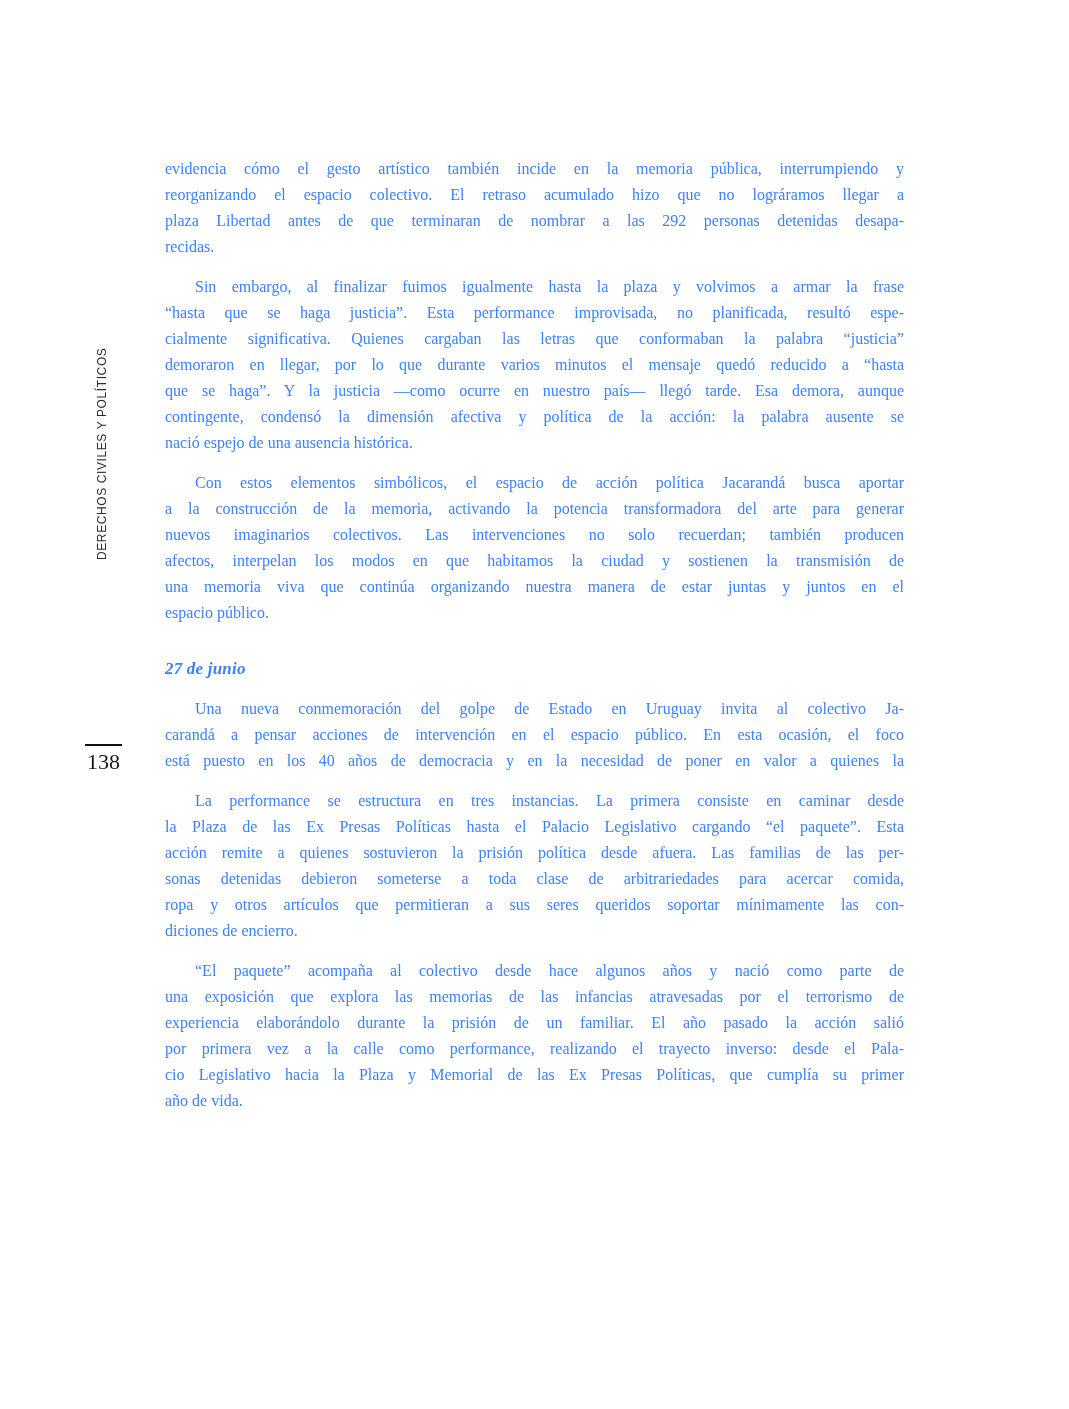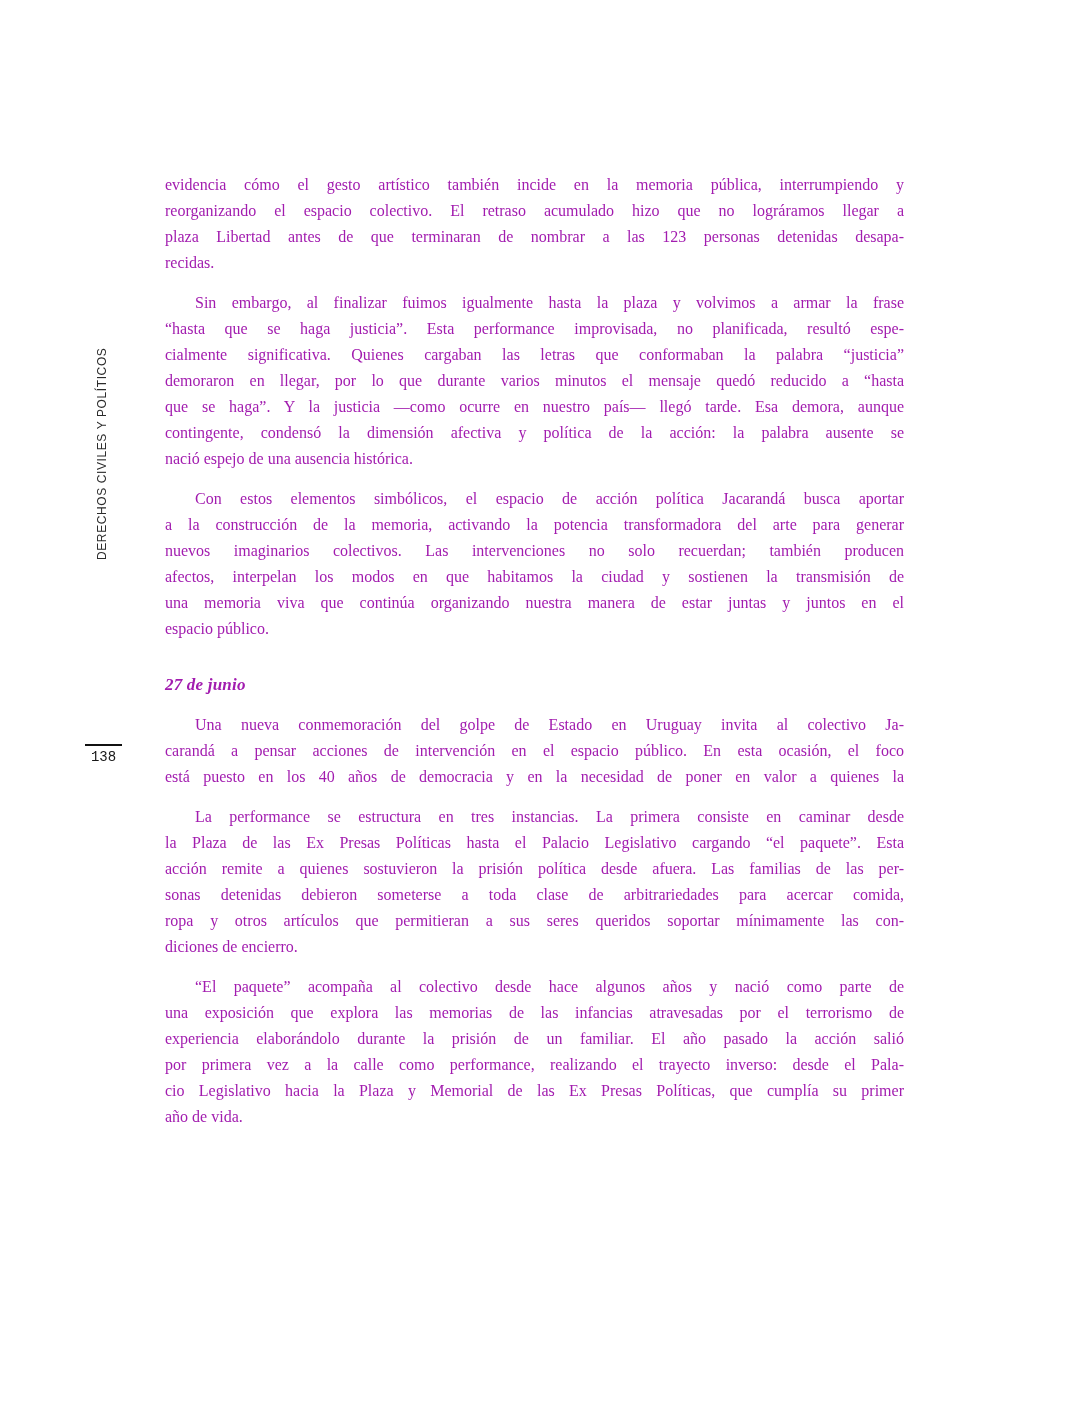--- a/index.html
+++ b/index.html
@@ -19,11 +19,11 @@
   .text-column {
     position: absolute;
     left: 165px;
-    top: 172px;
+    top: 156px;
     width: 739px;
     font-size: 16px;
     line-height: 26px;
-    color: #a21caf;
+    color: #3b82f6;
   }
   .para {
     margin: 0 0 14px 0;

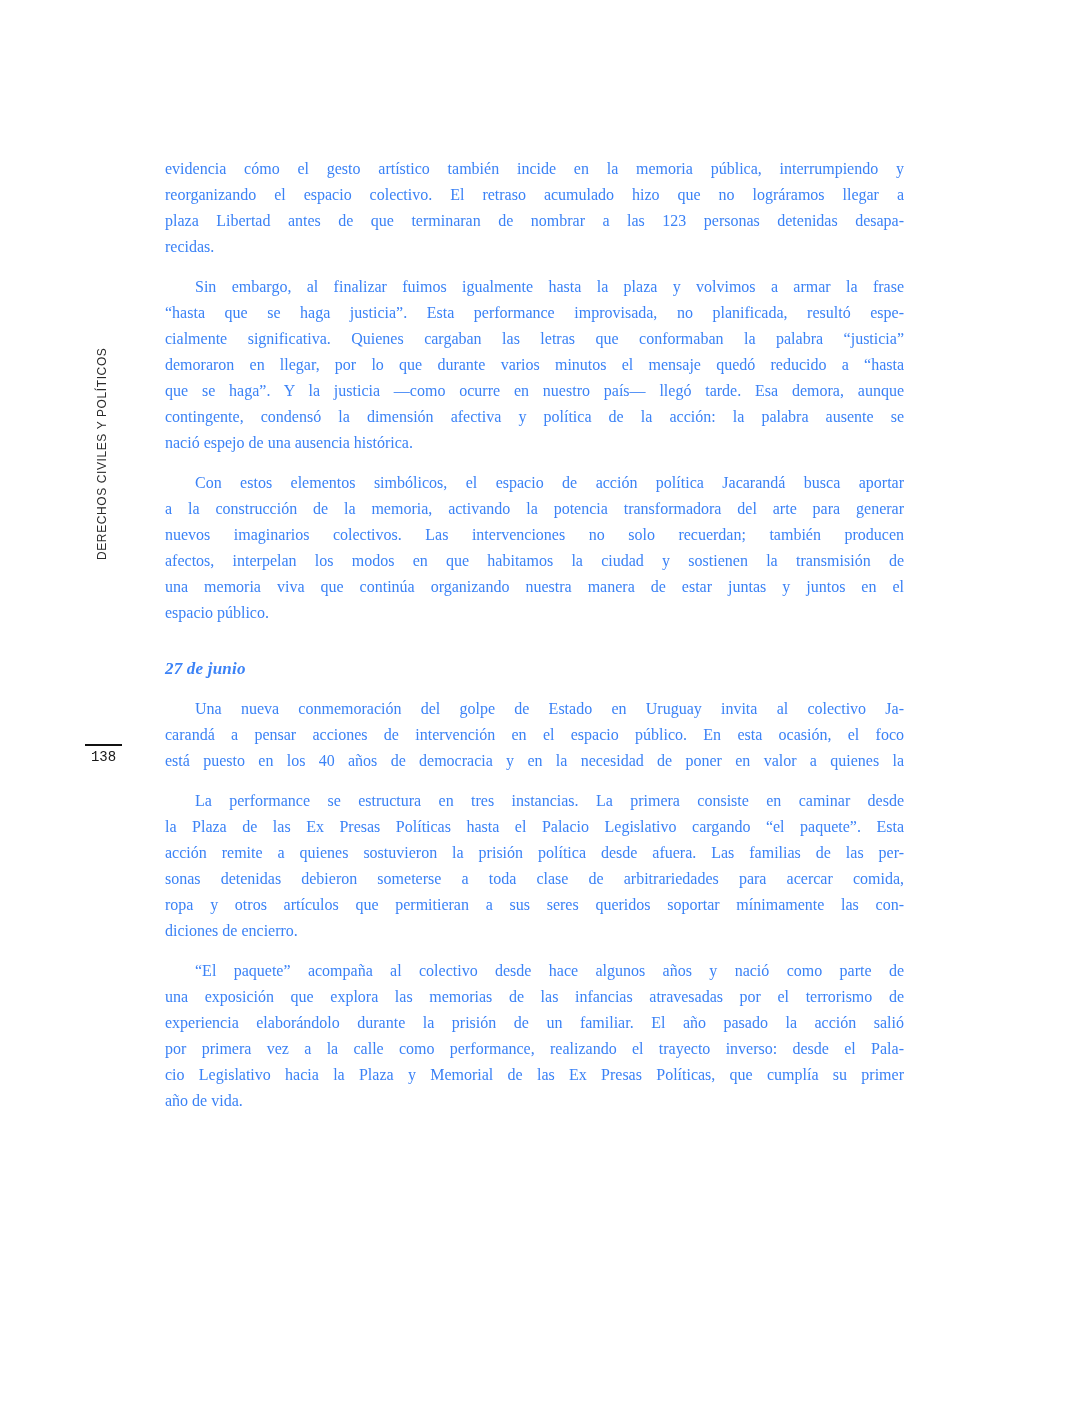--- a/index.html
+++ b/index.html
@@ -97,7 +97,7 @@
       <div class="para">
         <div class="tline">evidencia cómo el gesto artístico también incide en la memoria pública, interrumpiendo y</div>
         <div class="tline">reorganizando el espacio colectivo. El retraso acumulado hizo que no lográramos llegar a</div>
-        <div class="tline">plaza Libertad antes de que terminaran de nombrar a las 123 personas detenidas desapa-</div>
+        <div class="tline">plaza Libertad antes de que terminaran de nombrar a las 292 personas detenidas desapa-</div>
         <div class="tline last-line">recidas.</div>
       </div>
       <div class="para">

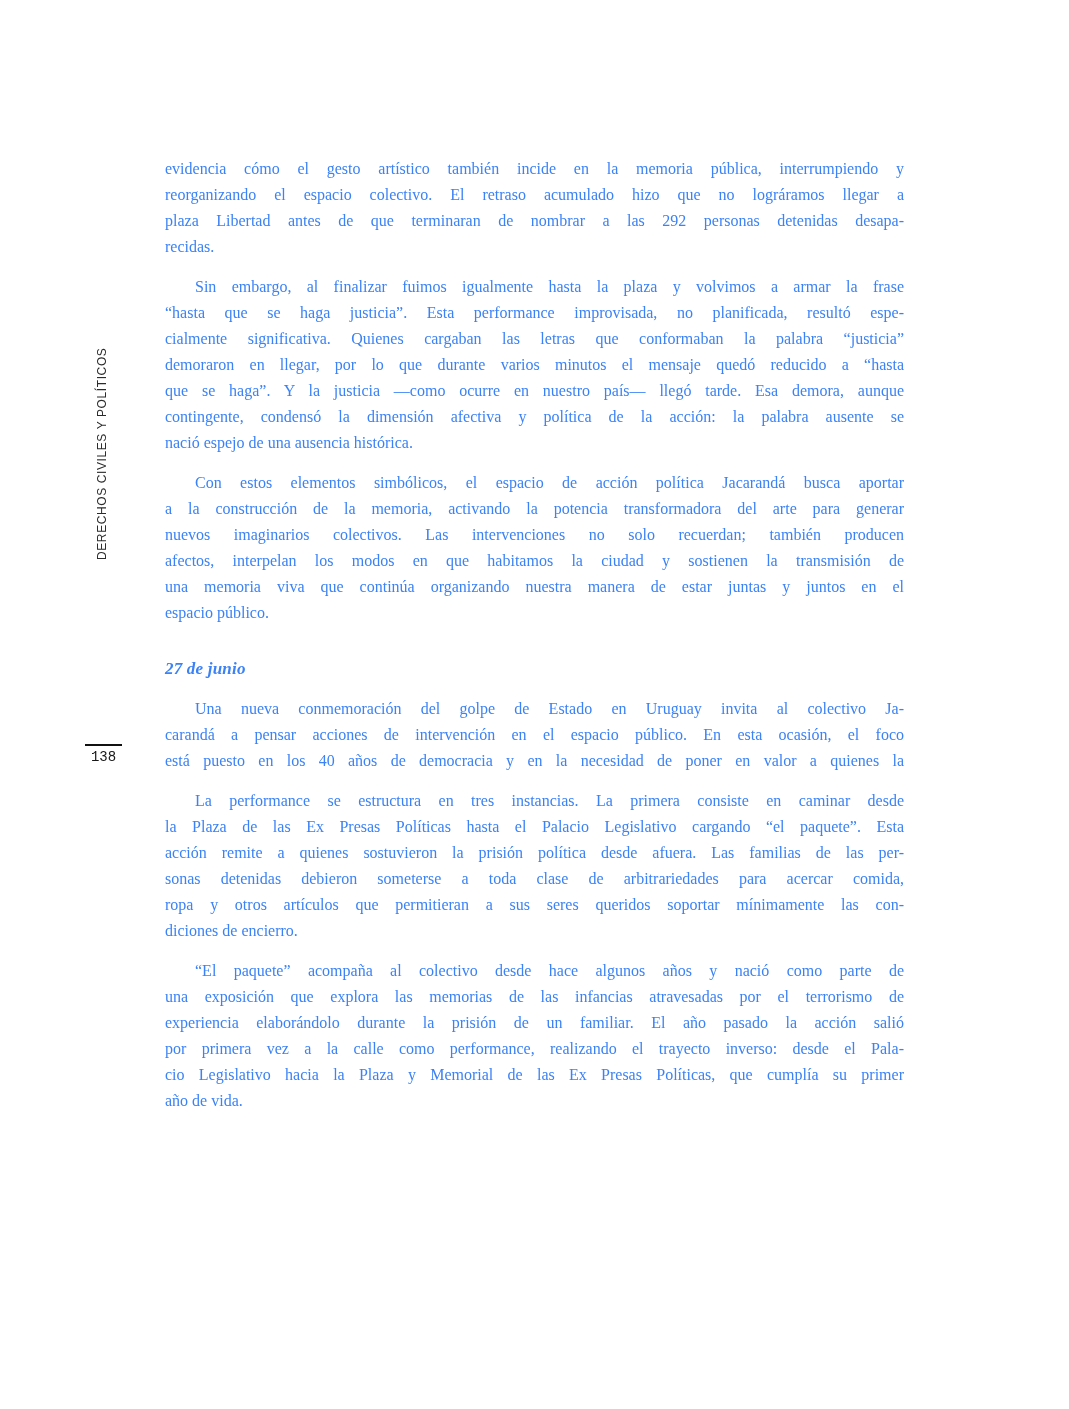--- a/index.html
+++ b/index.html
@@ -76,8 +76,8 @@
   .folio-num {
     width: 37px;
     text-align: center;
-    font-family: Liberation Mono, monospace;
-    font-size: 14px;
+    font-family: Liberation Serif, serif;
+    font-size: 22px;
     color: #171717;
   }
 </style>

